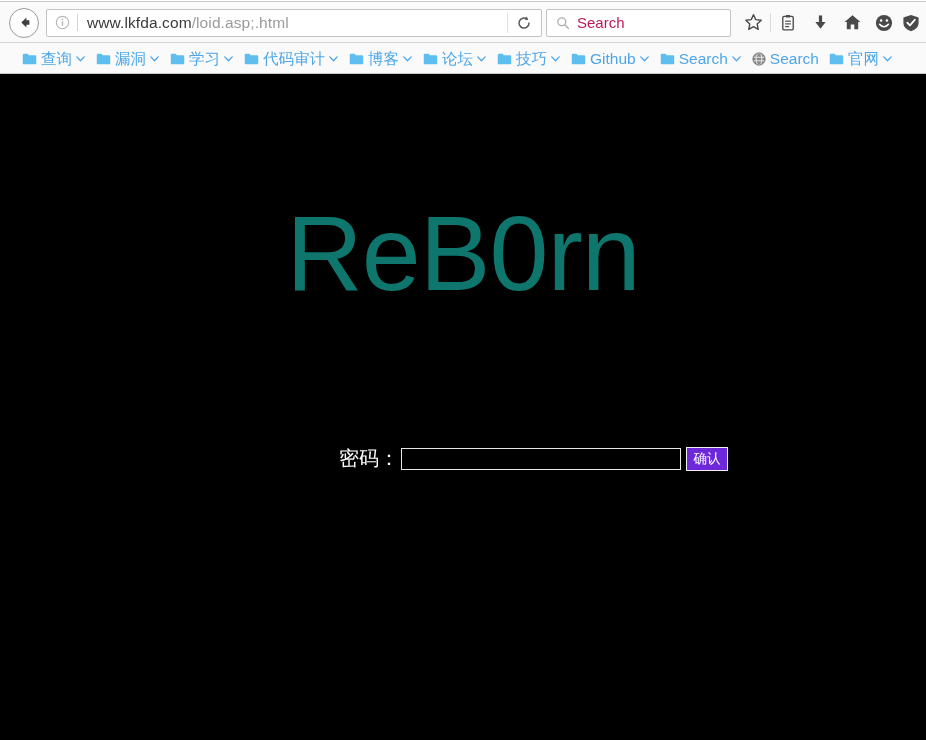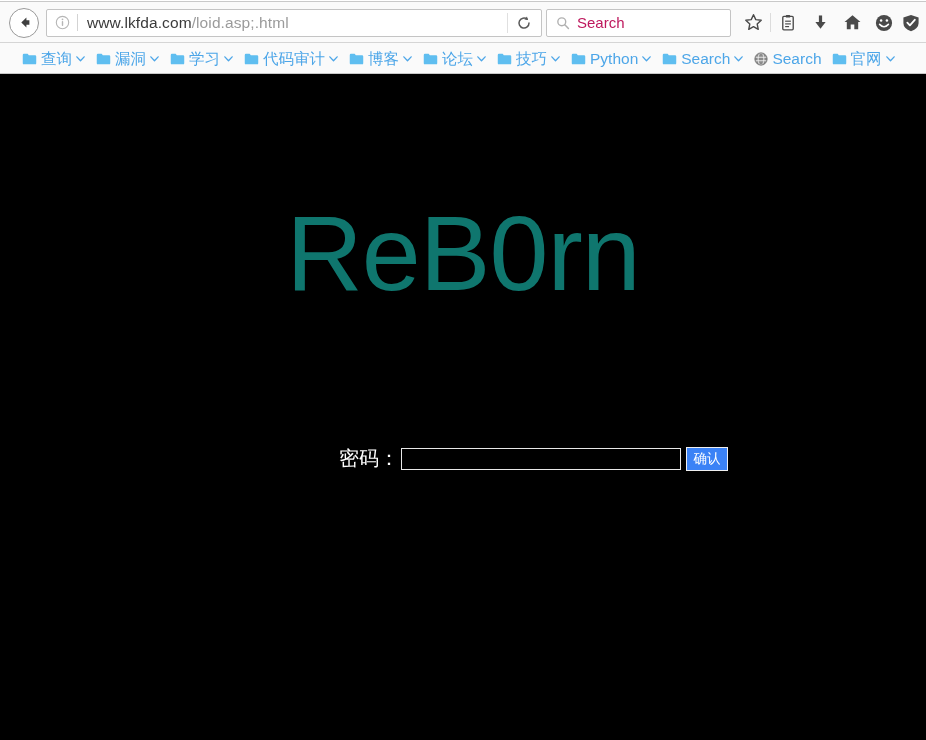--- a/index.html
+++ b/index.html
@@ -433,7 +433,7 @@
       <svg class="bm-folder" viewBox="0 0 16 13">
         <path d="M0.7 2.2 A1.3 1.3 0 0 1 2.0 0.9 L6.0 0.9 L7.3 2.4 L14.0 2.4 A1.3 1.3 0 0 1 15.3 3.7 L15.3 11.0 A1.3 1.3 0 0 1 14.0 12.3 L2.0 12.3 A1.3 1.3 0 0 1 0.7 11.0 Z" fill="#5fbef0"></path>
       </svg>
-      <span class="bm-label">Python</span>
+      <span class="bm-label">Github</span>
       <svg class="bm-chev" width="11" height="11" viewBox="0 0 12 12">
         <path d="M2.0 4.2 L6 8.4 L10 4.2" fill="none" stroke="#4da6e8" stroke-width="1.45" stroke-linecap="round" stroke-linejoin="round"></path>
       </svg>

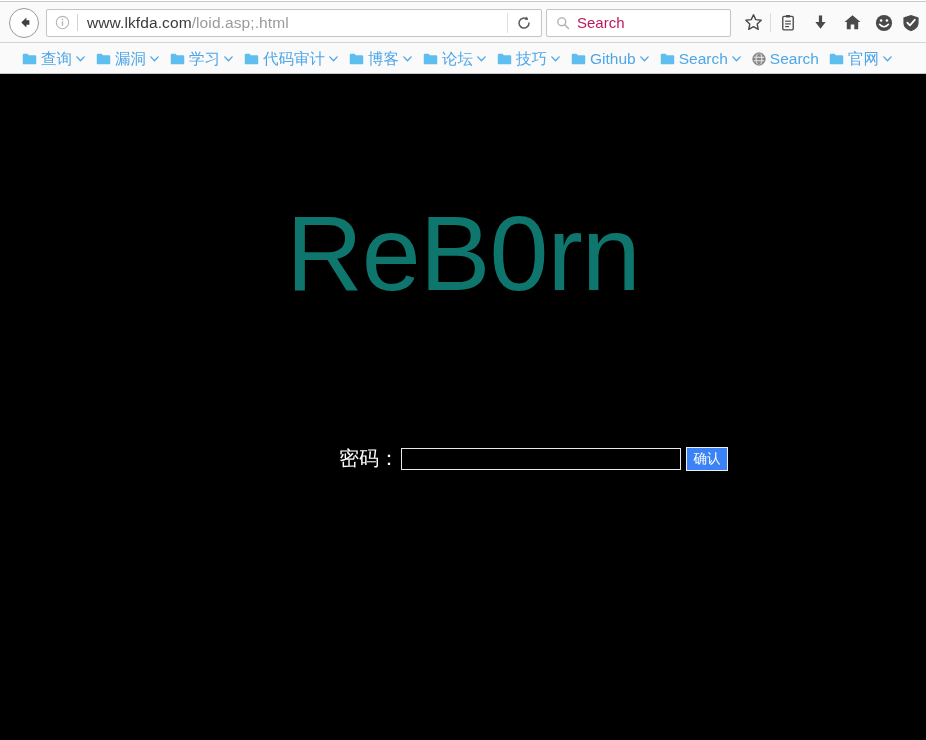--- a/index.html
+++ b/index.html
@@ -256,7 +256,7 @@
     margin-left: 5px;
     height: 24px;
     min-width: 42px;
-    background: #3b82f6;
+    background: #6d28d9;
     border: 1.5px solid #f0f0f0;
     color: #ffffff;
     font-size: 13.5px;

